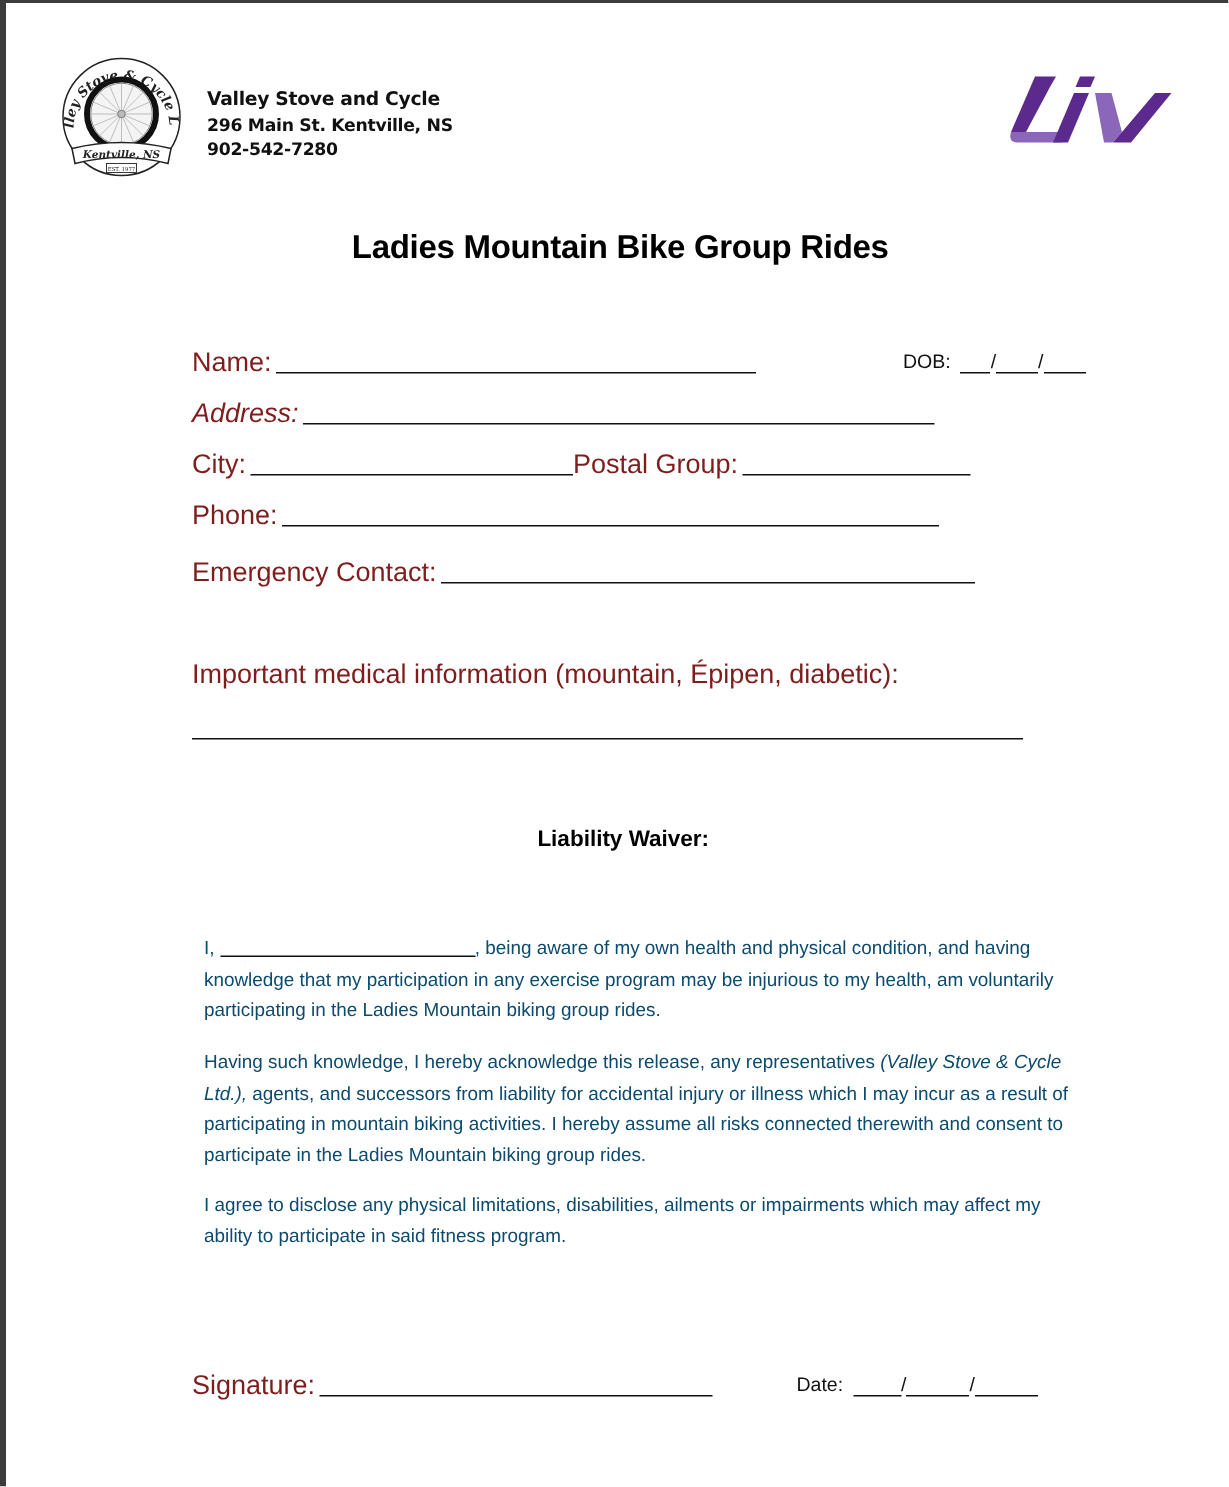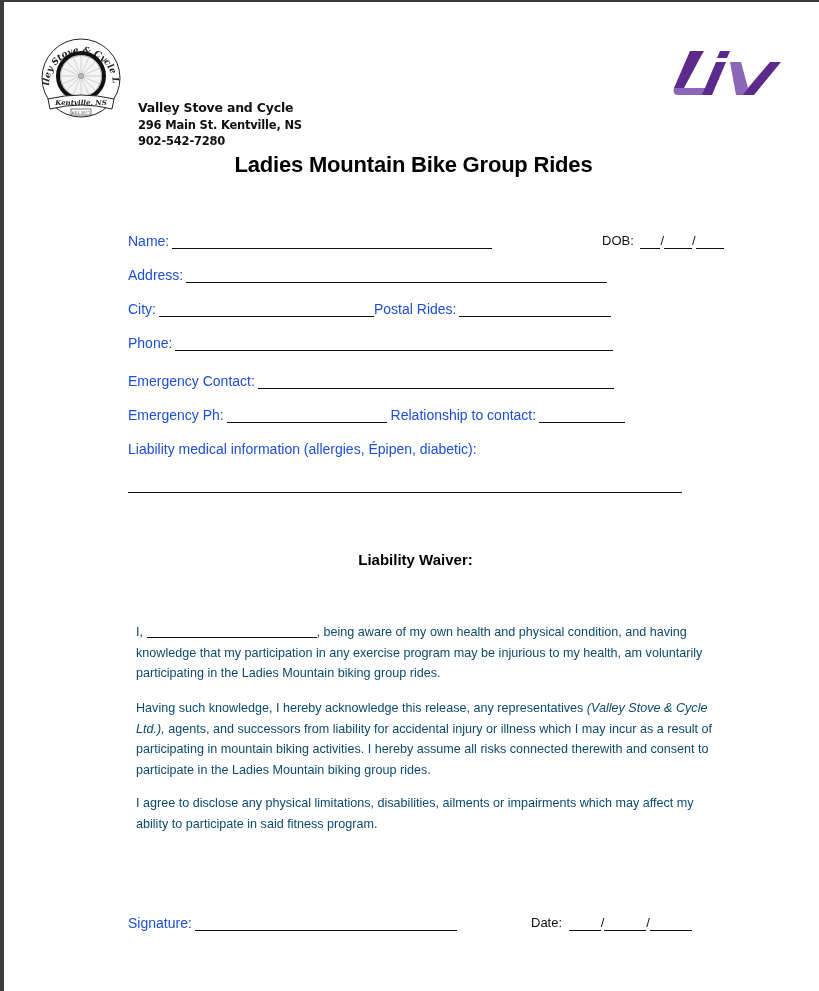--- a/index.html
+++ b/index.html
@@ -17,7 +17,7 @@
   .logo { position: absolute; left: 36px; top: 35px; width: 82px; height: 82px; }
   .company { position: absolute; left: 134px; top: 56px; font-family: "DejaVu Sans", sans-serif; font-weight: bold; font-size: 11.5px; line-height: 16.5px; color: #111; }
   .company div { white-space: nowrap; letter-spacing: -0.2px; }
-  .company .name { font-size: 12.5px; margin-top: 42px; }
+  .company .name { font-size: 12.5px; }
   .liv { position: absolute; left: 666px; top: 46px; width: 114px; height: 48px; }
 
   .title { position: absolute; left: 0; width: 819px; top: 150px; text-align: center; font-weight: bold; font-size: 22px; color: #000; letter-spacing: -0.2px; }

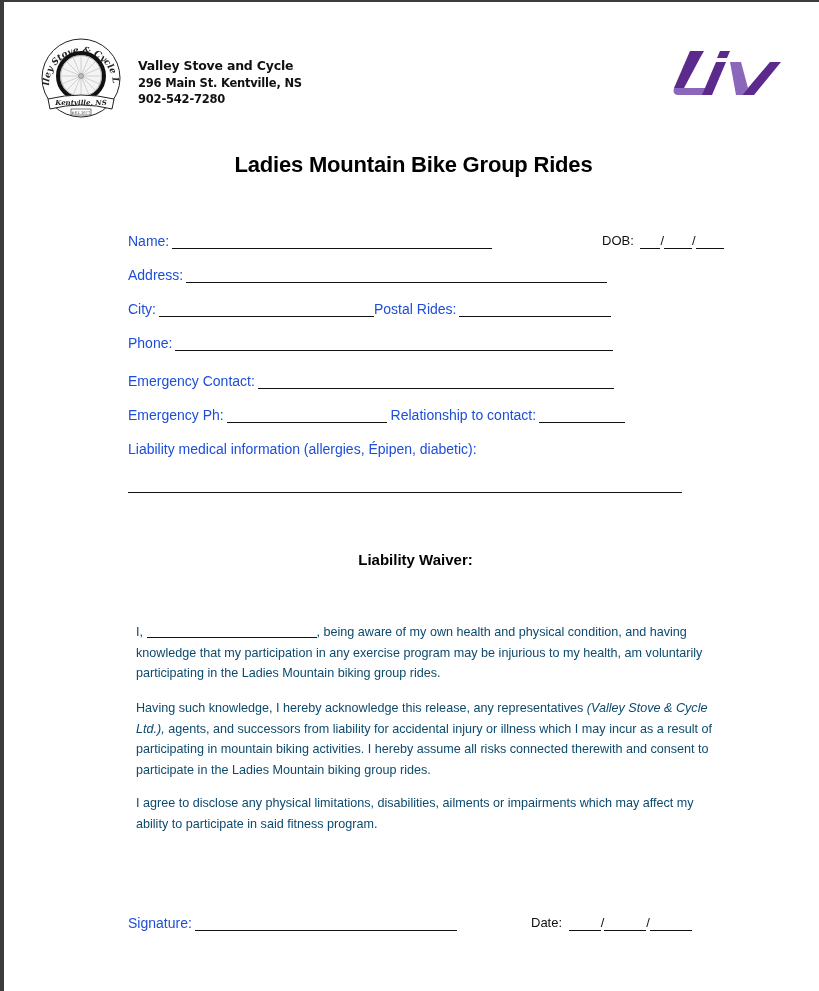--- a/index.html
+++ b/index.html
@@ -23,7 +23,7 @@
   .title { position: absolute; left: 0; width: 819px; top: 150px; text-align: center; font-weight: bold; font-size: 22px; color: #000; letter-spacing: -0.2px; }
 
   
-  .row { position: absolute; left: 124px; font-size: 14px; line-height: 16px; white-space: nowrap; color: #1d4ed8; }
+  .row { position: absolute; left: 124px; font-size: 18px; line-height: 16px; white-space: nowrap; color: #7f1d1d; }
   .row .label { display: inline-block; vertical-align: bottom; }
   .blank { display: inline-block; height: 13px; border-bottom: 1px solid #111; vertical-align: bottom; margin-left: 3px; }
   .blank.tight { margin-left: 0; }

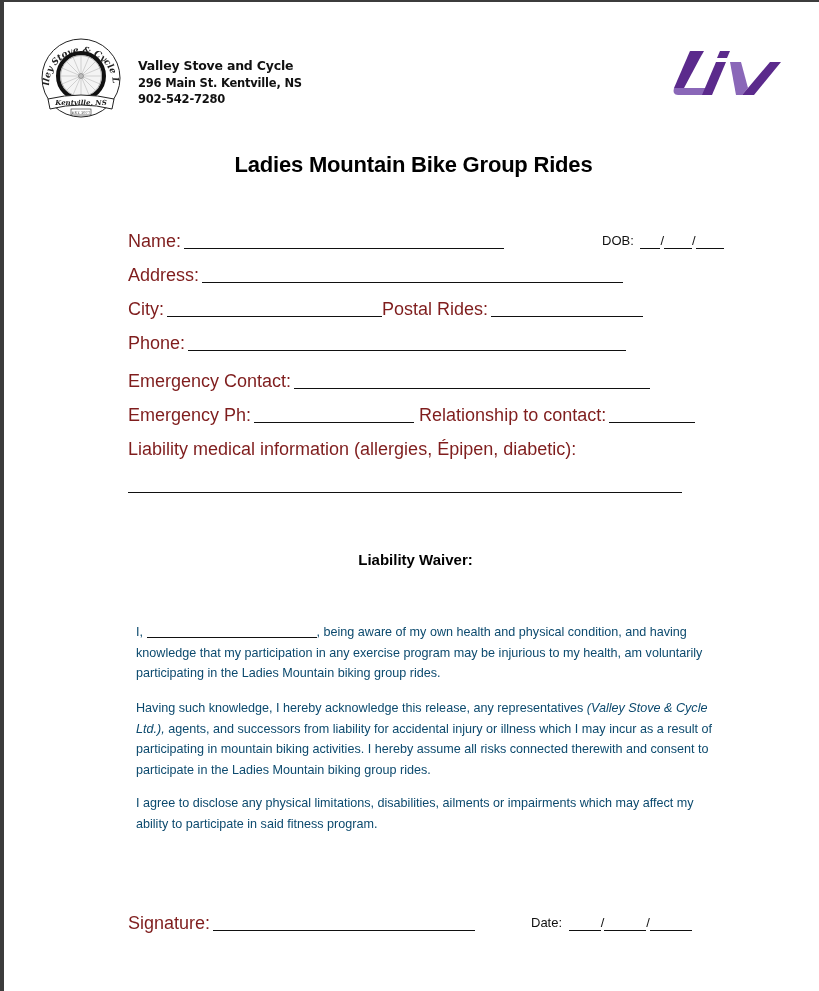--- a/index.html
+++ b/index.html
@@ -102,7 +102,7 @@
     <span class="blank" style="width:20px;"></span><span class="slash">/</span><span class="blank tight" style="width:28px;"></span><span class="slash">/</span><span class="blank tight" style="width:28px;"></span>
   </div>
 
-  <div class="row" style="top:265px;">
+  <div class="row" style="top:265px;font-style:italic;">
     <span class="label">Address:</span><span class="blank" style="width:421px;"></span>
   </div>
 

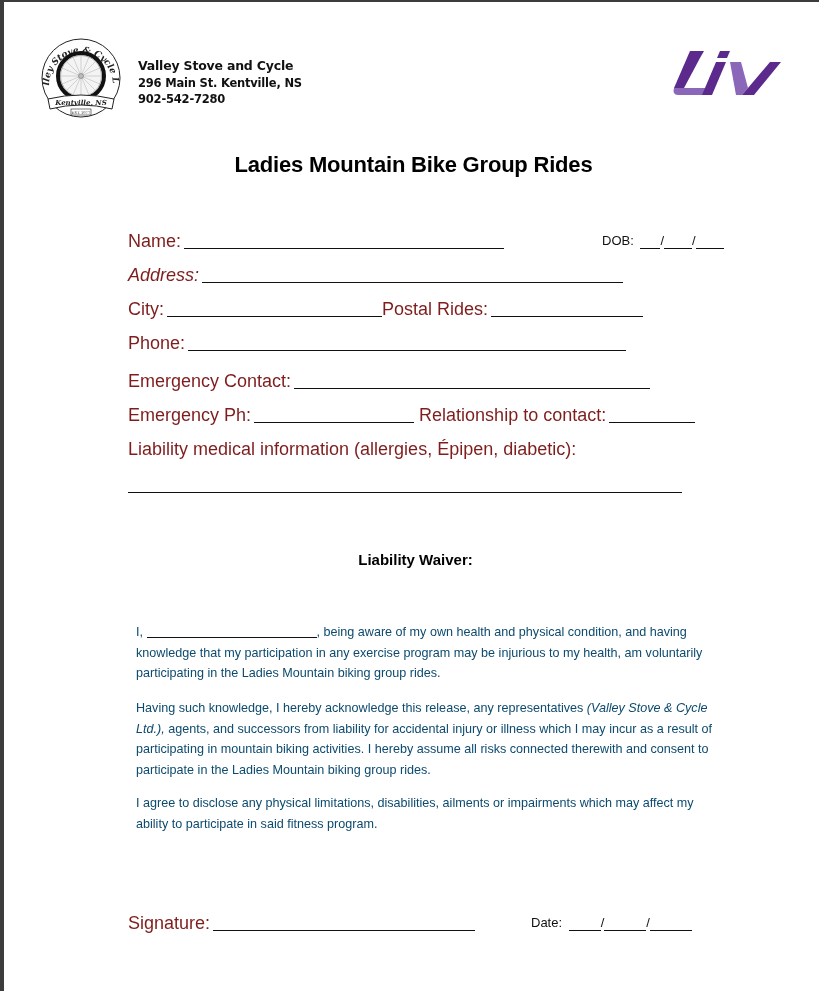--- a/index.html
+++ b/index.html
@@ -107,7 +107,7 @@
   </div>
 
   <div class="row" style="top:299px;">
-    <span class="label">City:</span><span class="blank" style="width:215px;"></span><span class="label">Postal Rides:</span><span class="blank" style="width:152px;"></span>
+    <span class="label">City:</span><span class="blank" style="width:215px;"></span><span class="label">Postal Group:</span><span class="blank" style="width:152px;"></span>
   </div>
 
   <div class="row" style="top:371px;">

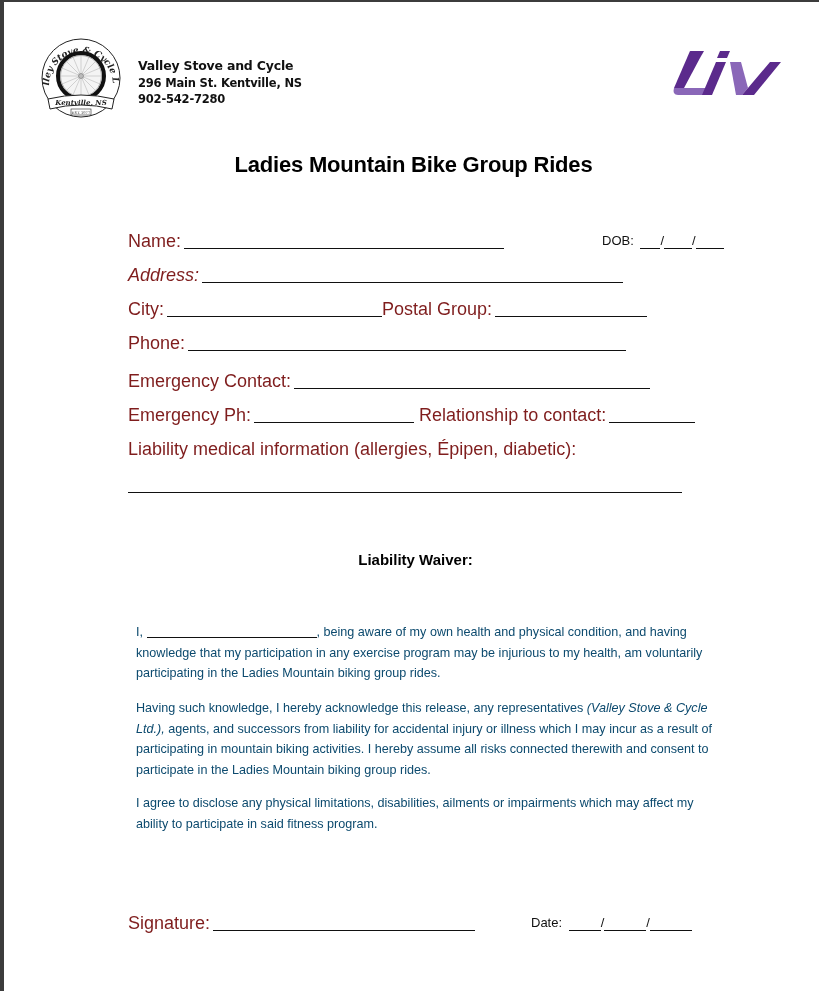--- a/index.html
+++ b/index.html
@@ -118,10 +118,6 @@
     <span class="label">Phone:</span><span class="blank" style="width:438px;"></span>
   </div>
 
-  <div class="row" style="top:405px;">
-    <span class="label">Emergency Ph:</span><span class="blank" style="width:160px;"></span>
-    <span class="label">Relationship to contact:</span><span class="blank" style="width:86px;"></span>
-  </div>
 
   <div class="row" style="top:439px;">
     <span class="label">Liability medical information (allergies, Épipen, diabetic):</span>

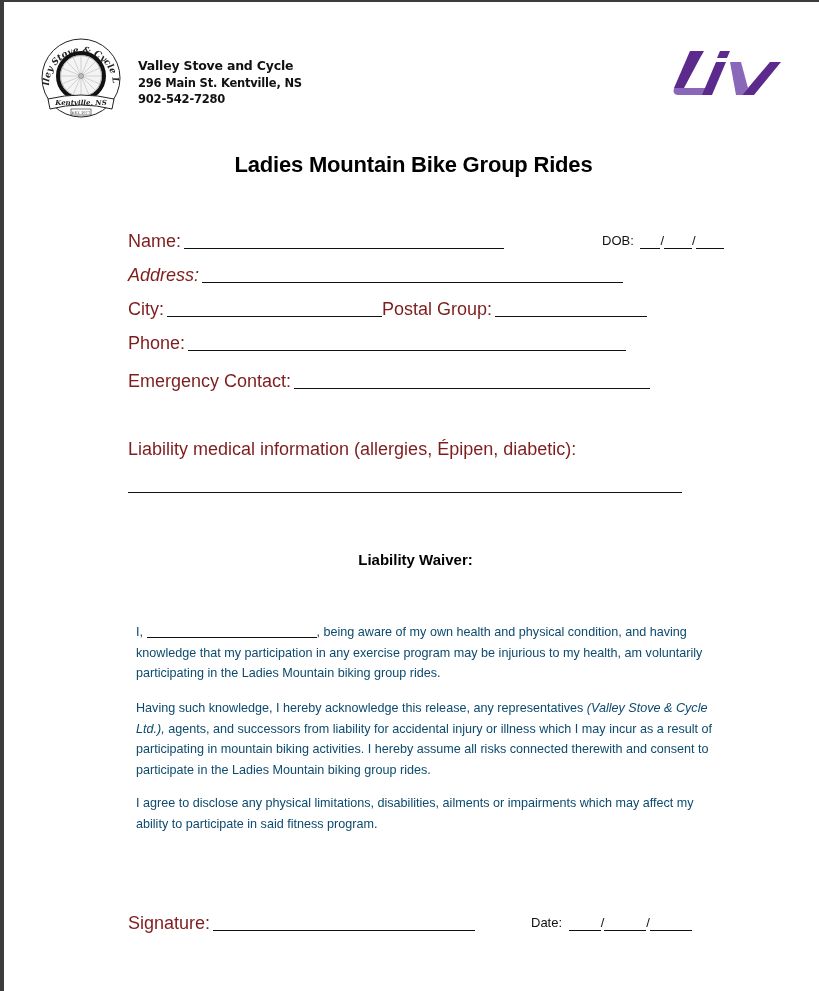--- a/index.html
+++ b/index.html
@@ -120,7 +120,7 @@
 
 
   <div class="row" style="top:439px;">
-    <span class="label">Liability medical information (allergies, Épipen, diabetic):</span>
+    <span class="label">Important medical information (mountain, Épipen, diabetic):</span>
   </div>
   <div class="abs" style="left:124px; top:475px;">
     <span class="blank tight" style="width:554px;"></span>

